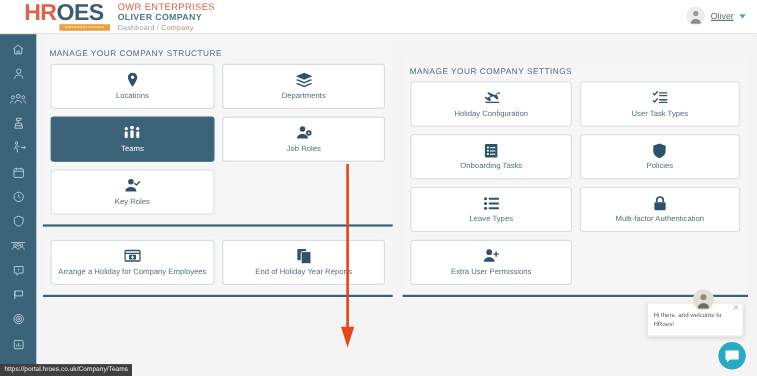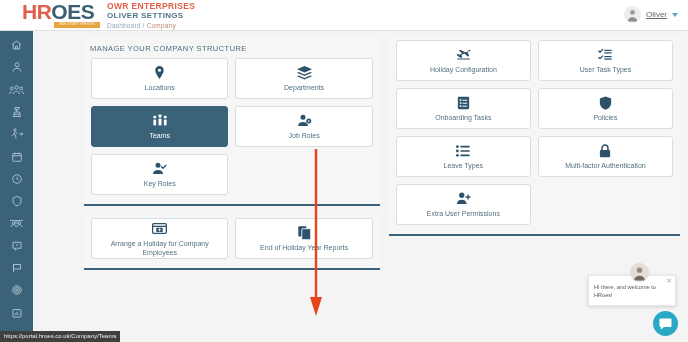--- a/index.html
+++ b/index.html
@@ -59,7 +59,7 @@
     position: absolute; left: 107px; top: 1px;
   }
   .brand-company {
-    font-size: 8.5px; font-weight: bold; color: #e0614a;
+    font-size: 8.5px; font-weight: normal; color: #e0614a;
     letter-spacing: .35px; line-height: 10px;
   }
   .brand-user {

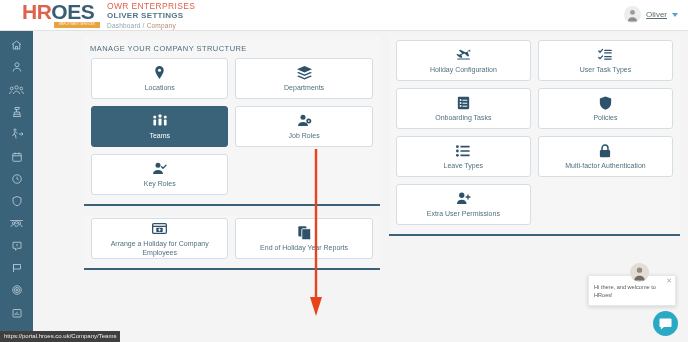--- a/index.html
+++ b/index.html
@@ -304,7 +304,7 @@
 
     <div class="brand-block">
       <div class="brand-company">OWR ENTERPRISES</div>
-      <div class="brand-user">OLIVER SETTINGS</div>
+      <div class="brand-user">OLIVER COMPANY</div>
       <div class="breadcrumb">
         <span>Dashboard</span><span class="crumb-sep">/</span><span class="crumb-current">Company</span>
       </div>

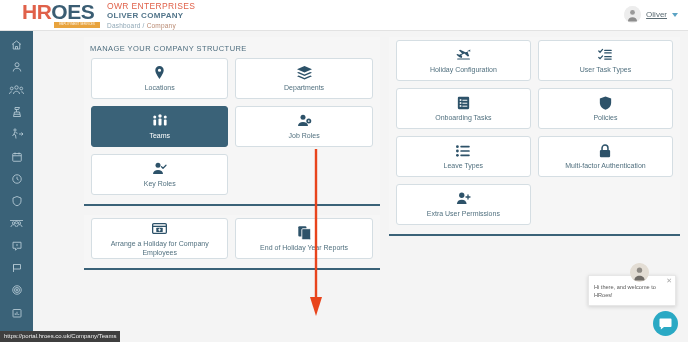--- a/index.html
+++ b/index.html
@@ -95,7 +95,7 @@
     background: #f4f4f4;
     padding: 6px 8px 0 6px;
   }
-  .columns { display: flex; gap: 9px; align-items: flex-start; margin-left: 45px; }
+  .columns { display: flex; gap: 9px; align-items: flex-end; }
   .col-left { width: 323px; }
   .col-right { width: 318px; }
 

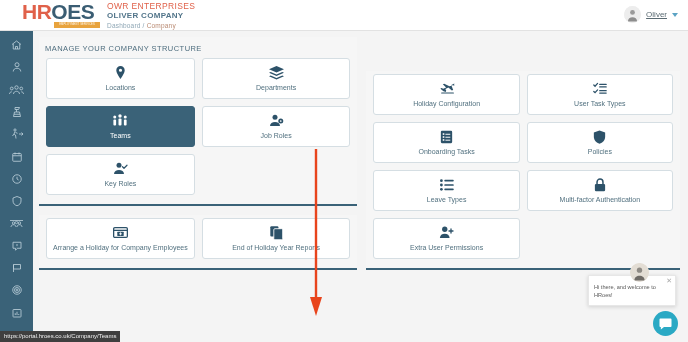--- a/index.html
+++ b/index.html
@@ -423,6 +423,7 @@
 
       <div class="col-right">
         <section class="panel">
+          <div class="panel-title">MANAGE YOUR COMPANY SETTINGS</div>
           <div class="cards">
 
             <div class="card">

